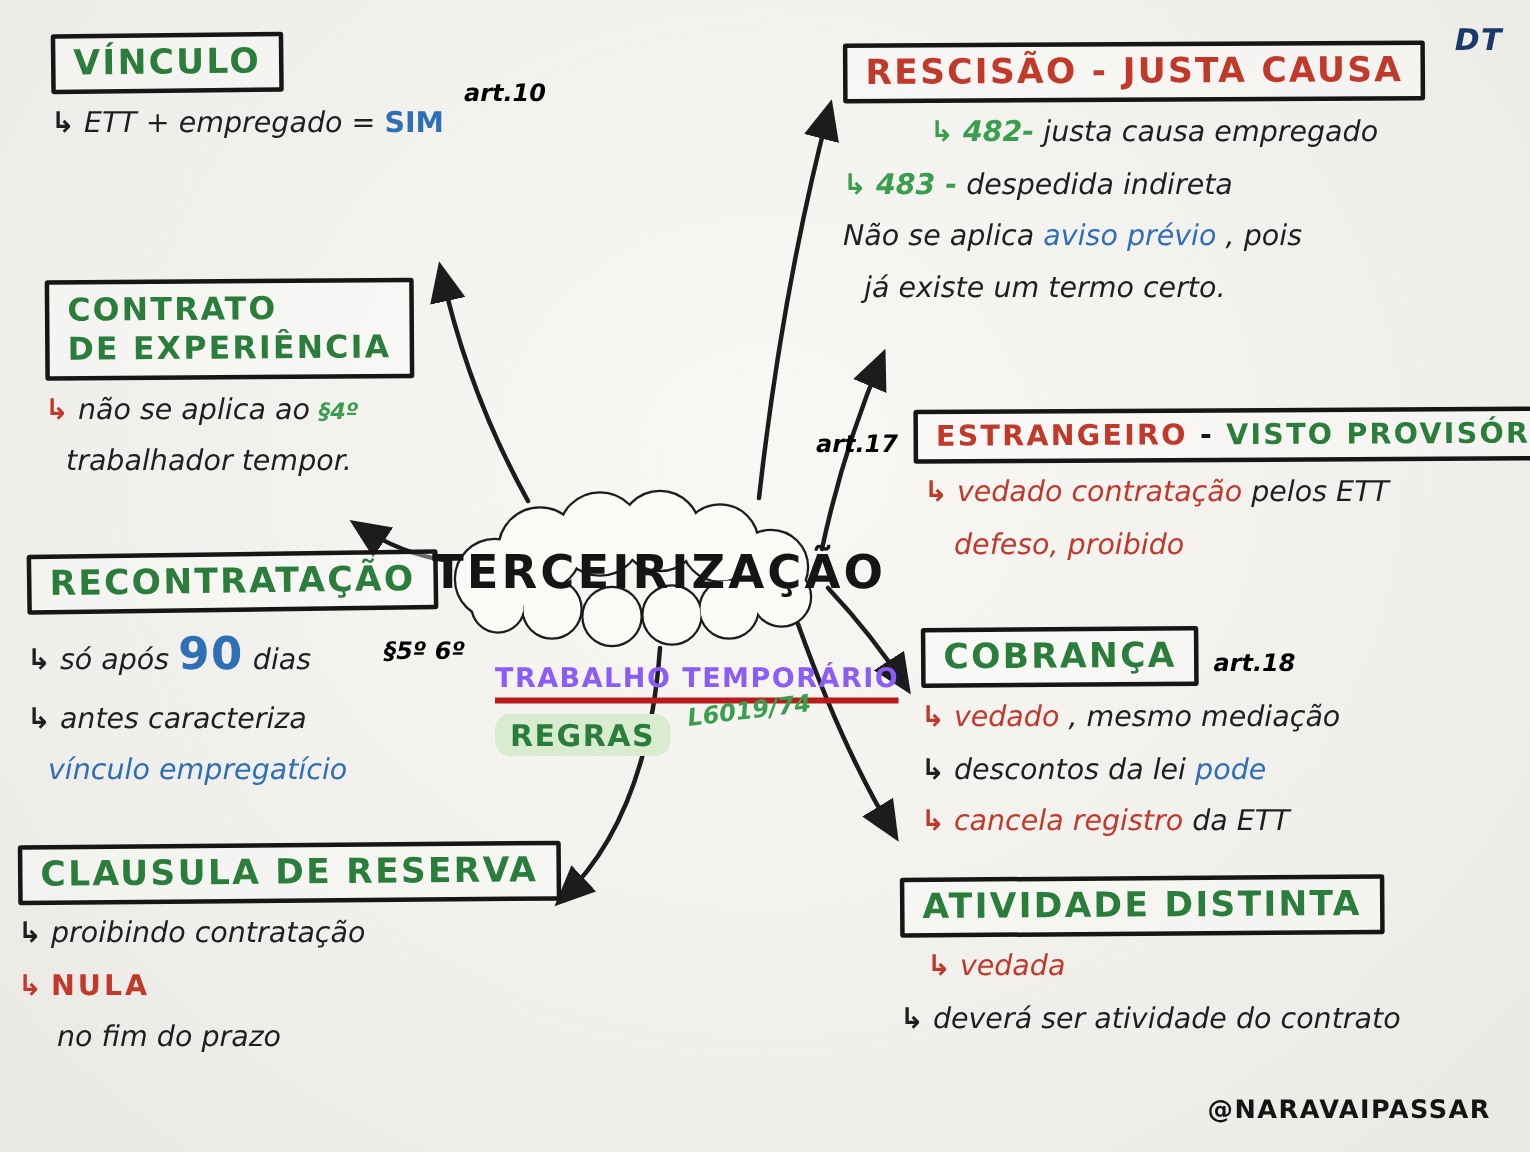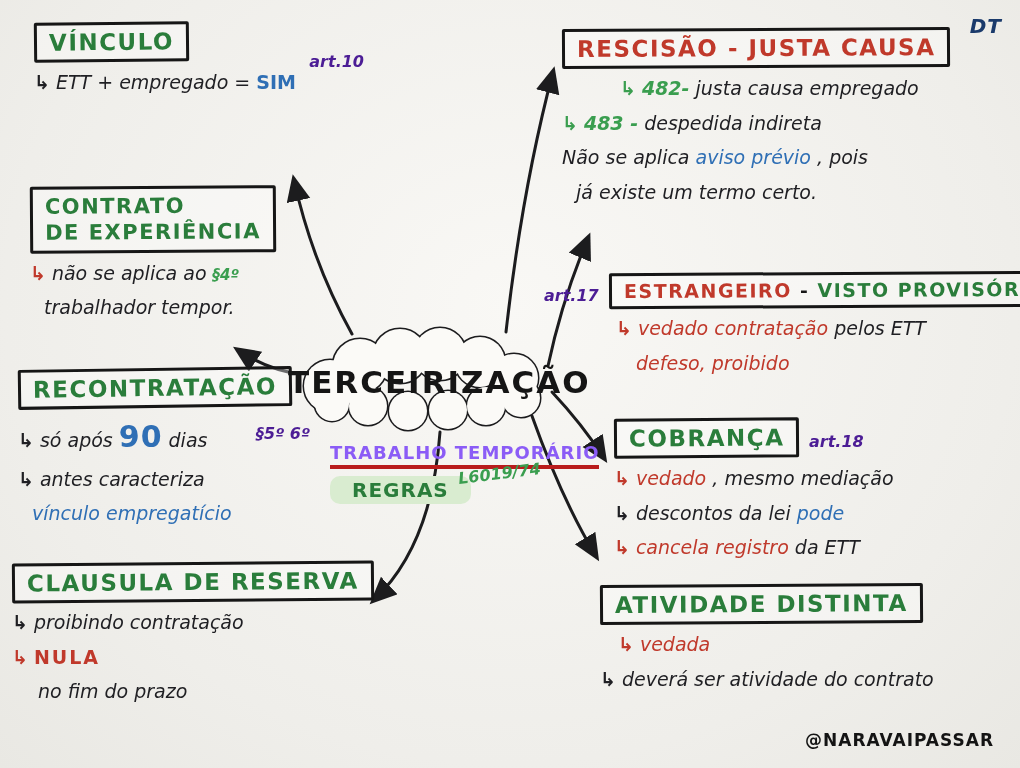--- a/index.html
+++ b/index.html
@@ -46,7 +46,7 @@
     font-style:italic;
     font-weight:bold;
     font-size:16px;
-    color:#4c1d95;
+    color:#000000;
     white-space:nowrap;
   }
   .bignum { font-size:30px; font-weight:bold; font-style:normal; color:#2f6fb5; letter-spacing:1px; }

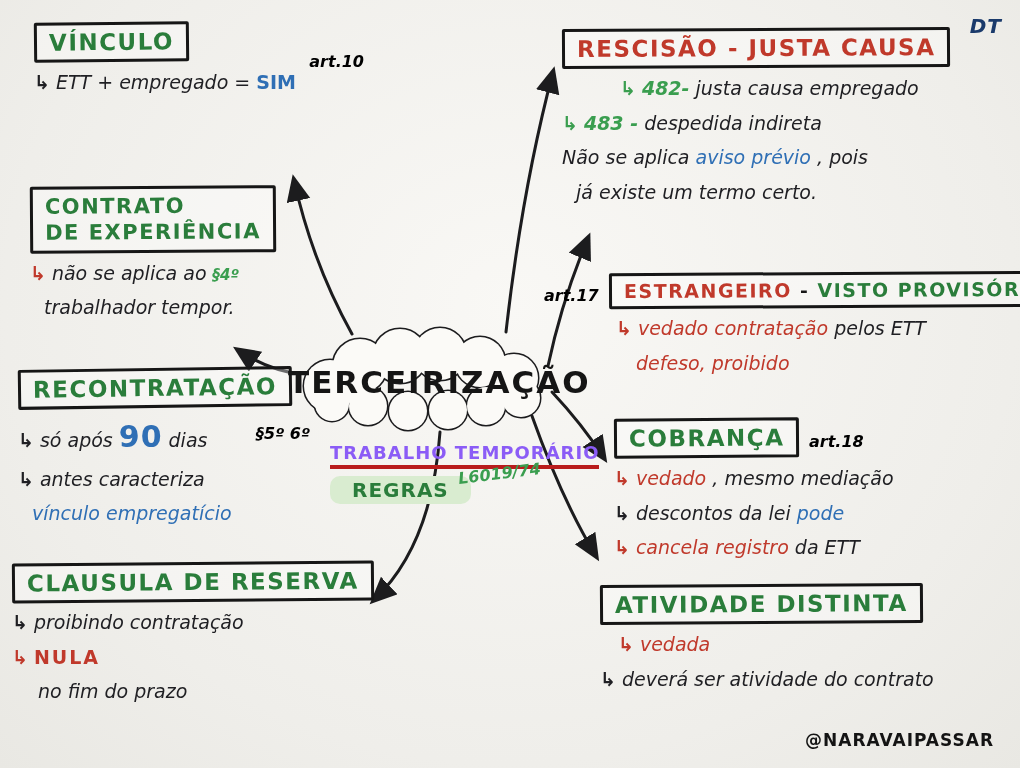--- a/index.html
+++ b/index.html
@@ -68,7 +68,7 @@
   #regras {
     position:absolute; left:330px; top:476px;
     color:#2a7d3b; font-weight:bold; font-size:20px; letter-spacing:1px;
-    background:#d9ecd0; border-radius:10px; padding:2px 22px;
+    background:#d9ecd0; border-radius:10px; padding:2px 10px;
   }
   #law {
     position:absolute; left:458px; top:464px;

